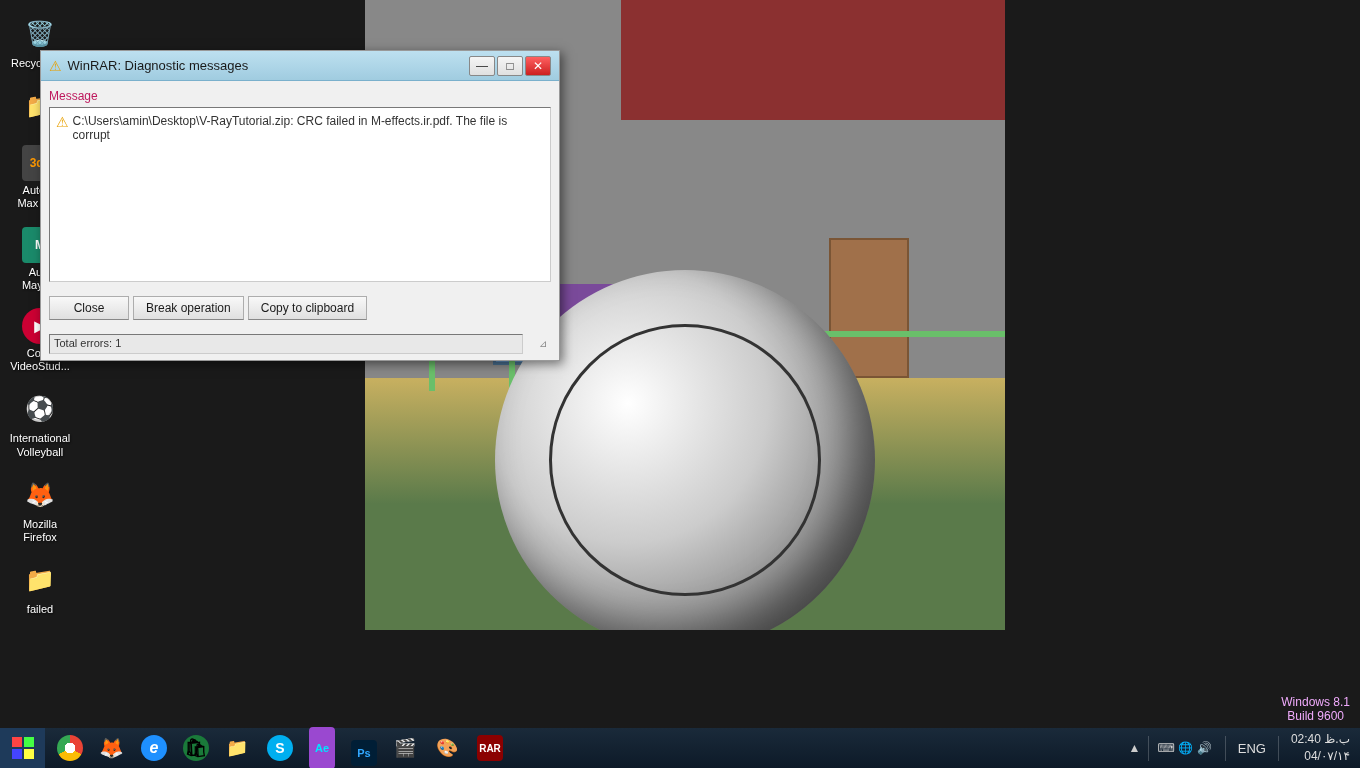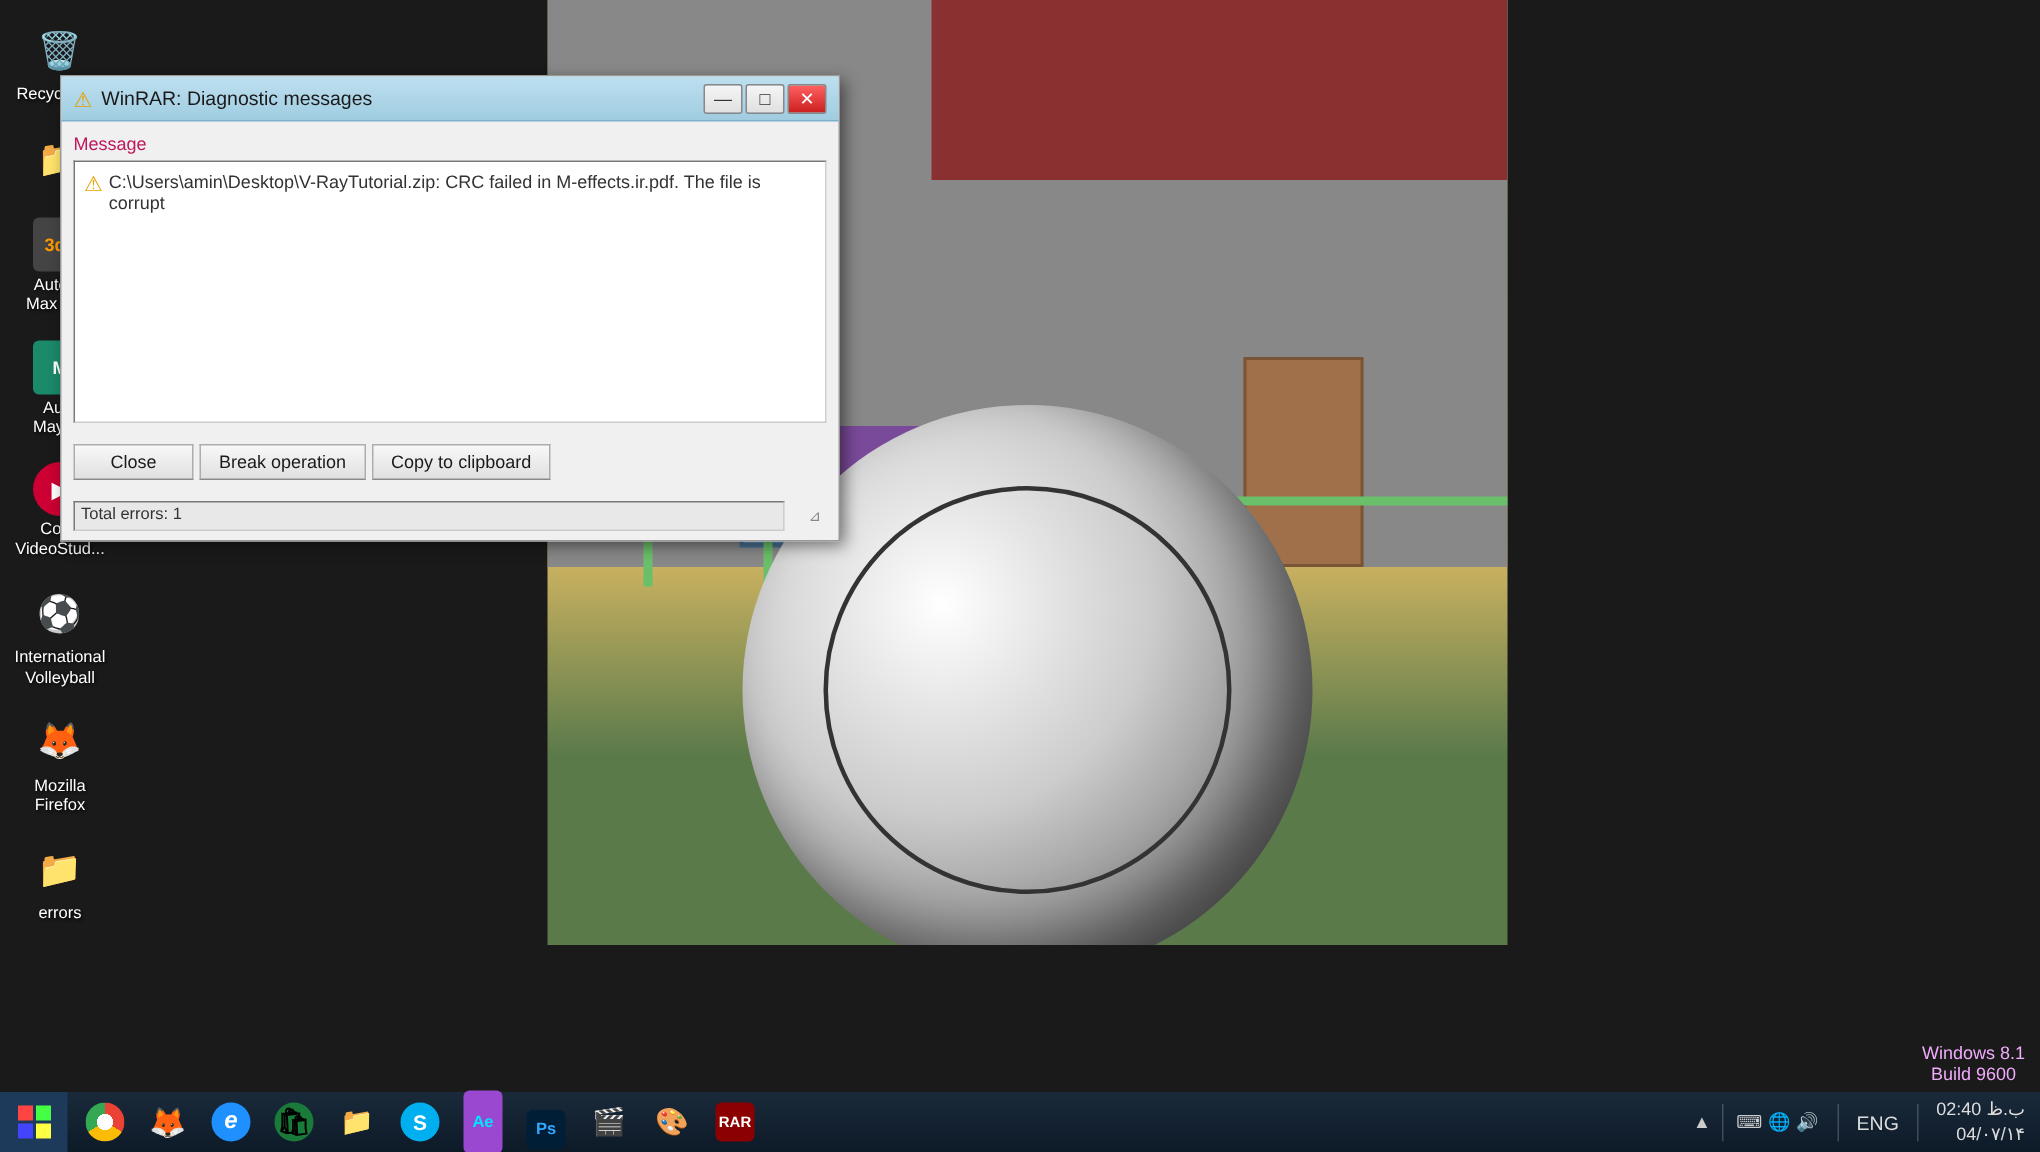--- a/index.html
+++ b/index.html
@@ -485,7 +485,7 @@
 
     <div class="desktop-icon">
       <div class="desktop-icon-img">📁</div>
-      <div class="desktop-icon-label">errors</div>
+      <div class="desktop-icon-label">failed</div>
     </div>
 
   </div>

